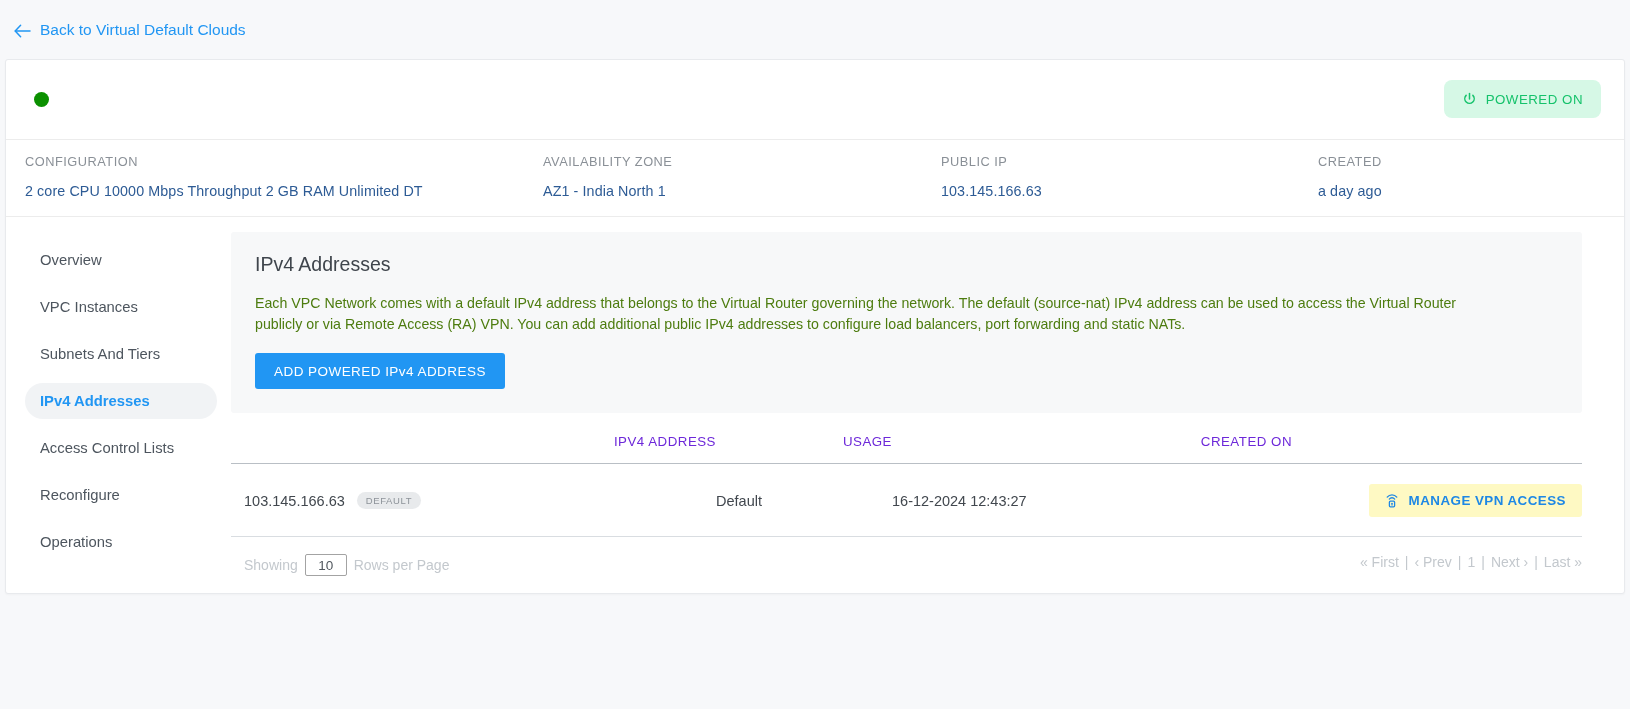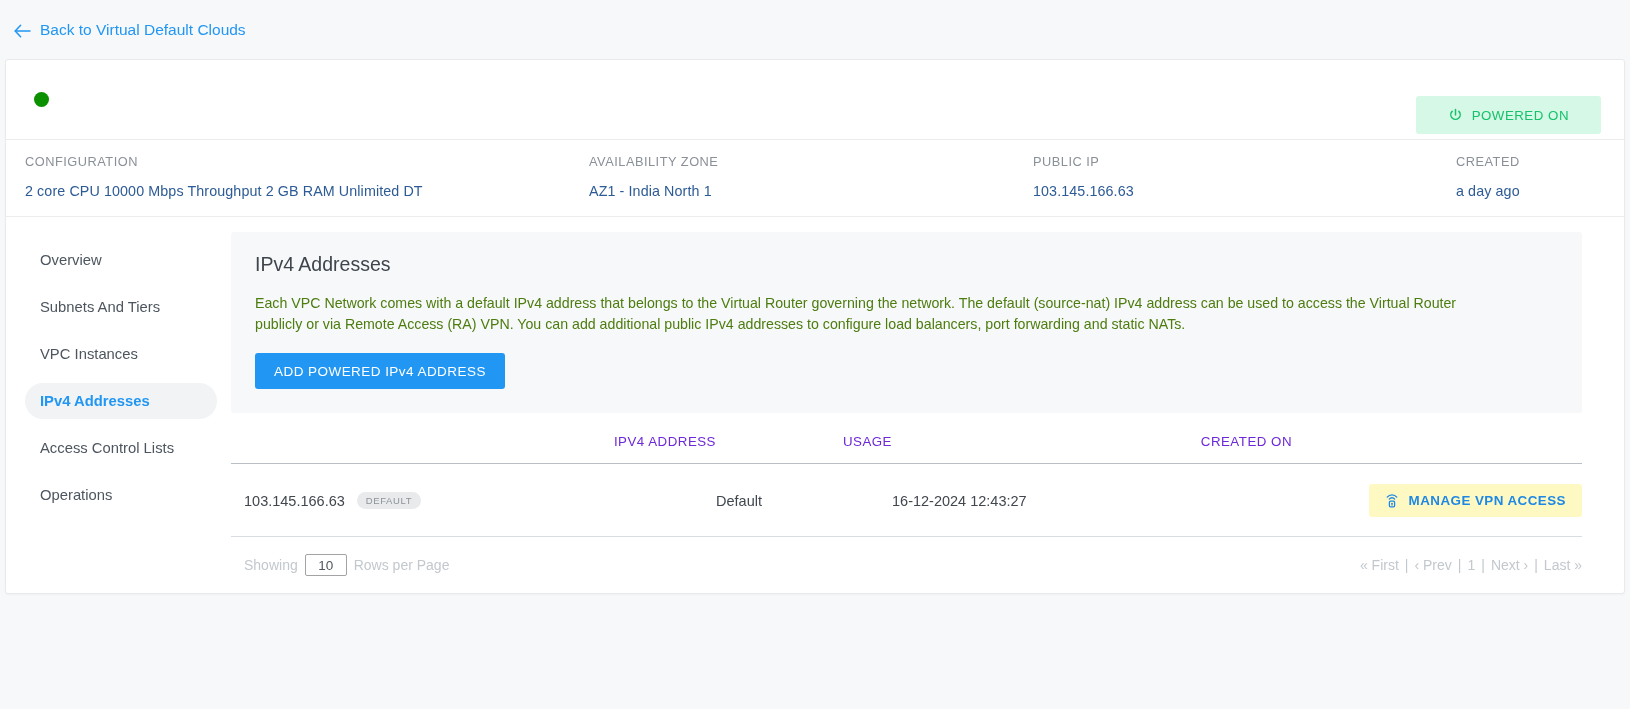--- a/index.html
+++ b/index.html
@@ -84,14 +84,14 @@
   .power-badge {
     position: absolute;
     right: 23px;
-    top: 36px;
+    top: 20px;
     height: 38px;
     background: #d6f8e6;
-    border-radius: 3px;
+    border-radius: 8px;
     display: inline-flex;
     align-items: center;
     gap: 9px;
-    padding: 0 32px;
+    padding: 0 18px;
     color: #15c26b;
     font-size: 13.3px;
     letter-spacing: 0.5px;

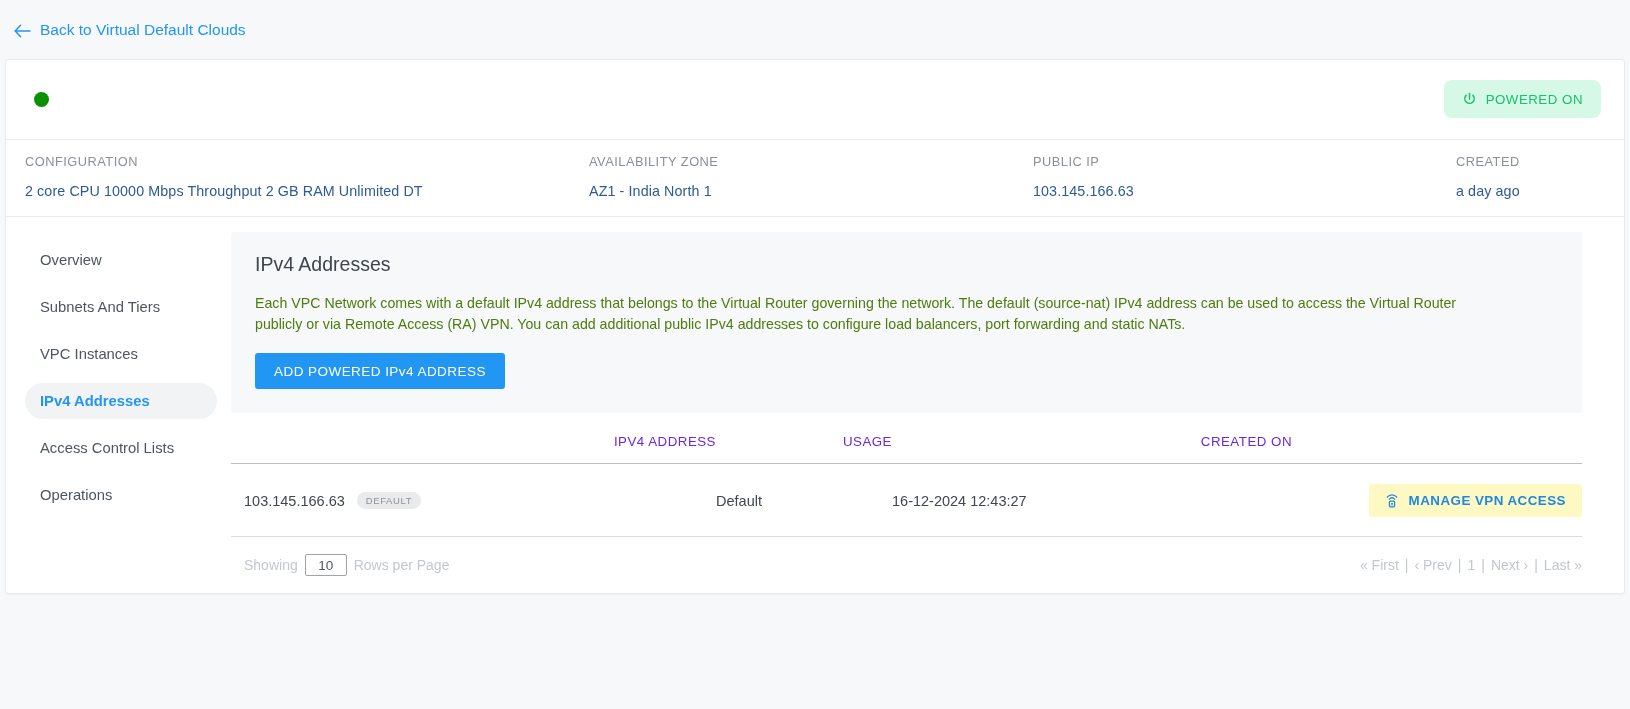--- a/index.html
+++ b/index.html
@@ -107,7 +107,6 @@
     display: flex;
     align-items: flex-start;
     padding-top: 14px;
-    gap: 46px;
   }
   .meta-col { flex: 0 0 auto; }
   .meta-col:nth-child(1) { width: 537px; padding-left: 19px; }

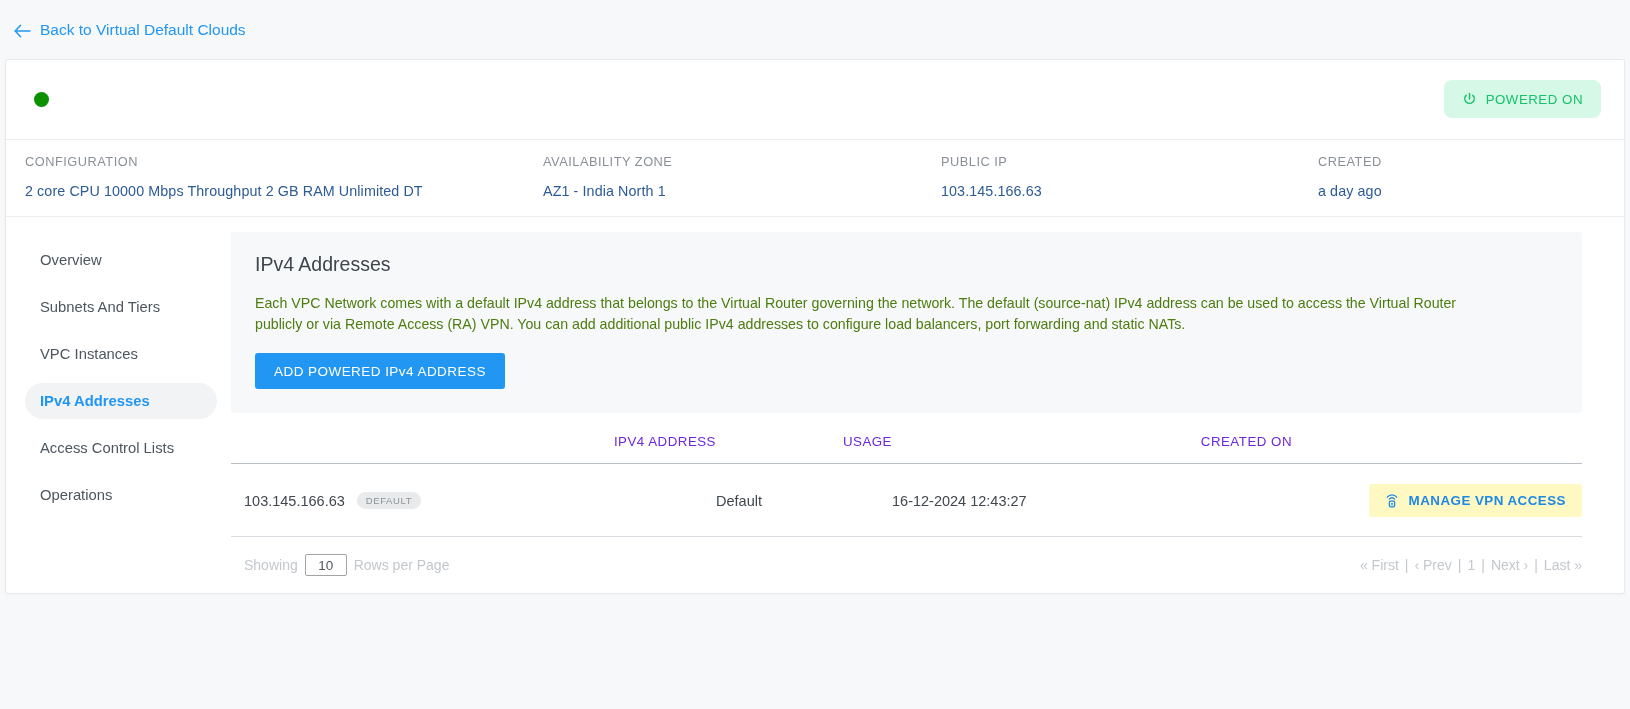--- a/index.html
+++ b/index.html
@@ -339,10 +339,10 @@
           <span>Overview</span>
         </div>
         <div class="nav-item">
+          <span>VPC Instances</span>
+        </div>
+        <div class="nav-item">
           <span>Subnets And Tiers</span>
-        </div>
-        <div class="nav-item">
-          <span>VPC Instances</span>
         </div>
         <div class="nav-item active">
           <span>IPv4 Addresses</span>

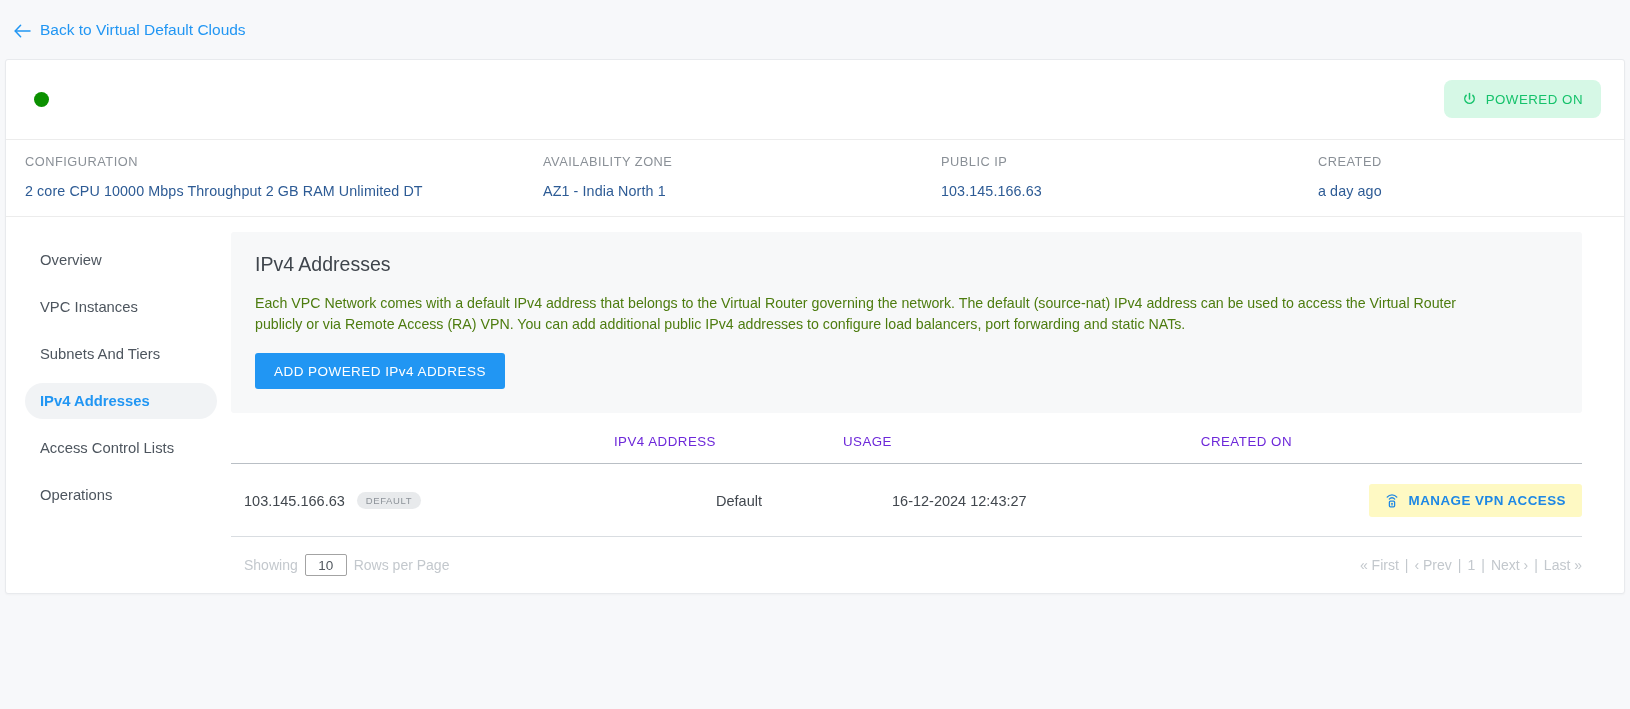--- a/index.html
+++ b/index.html
@@ -349,6 +349,9 @@
         </div>
         <div class="nav-item">
           <span>Access Control Lists</span>
+        </div>
+        <div class="nav-item">
+          <span>Reconfigure</span>
         </div>
         <div class="nav-item">
           <span>Operations</span>

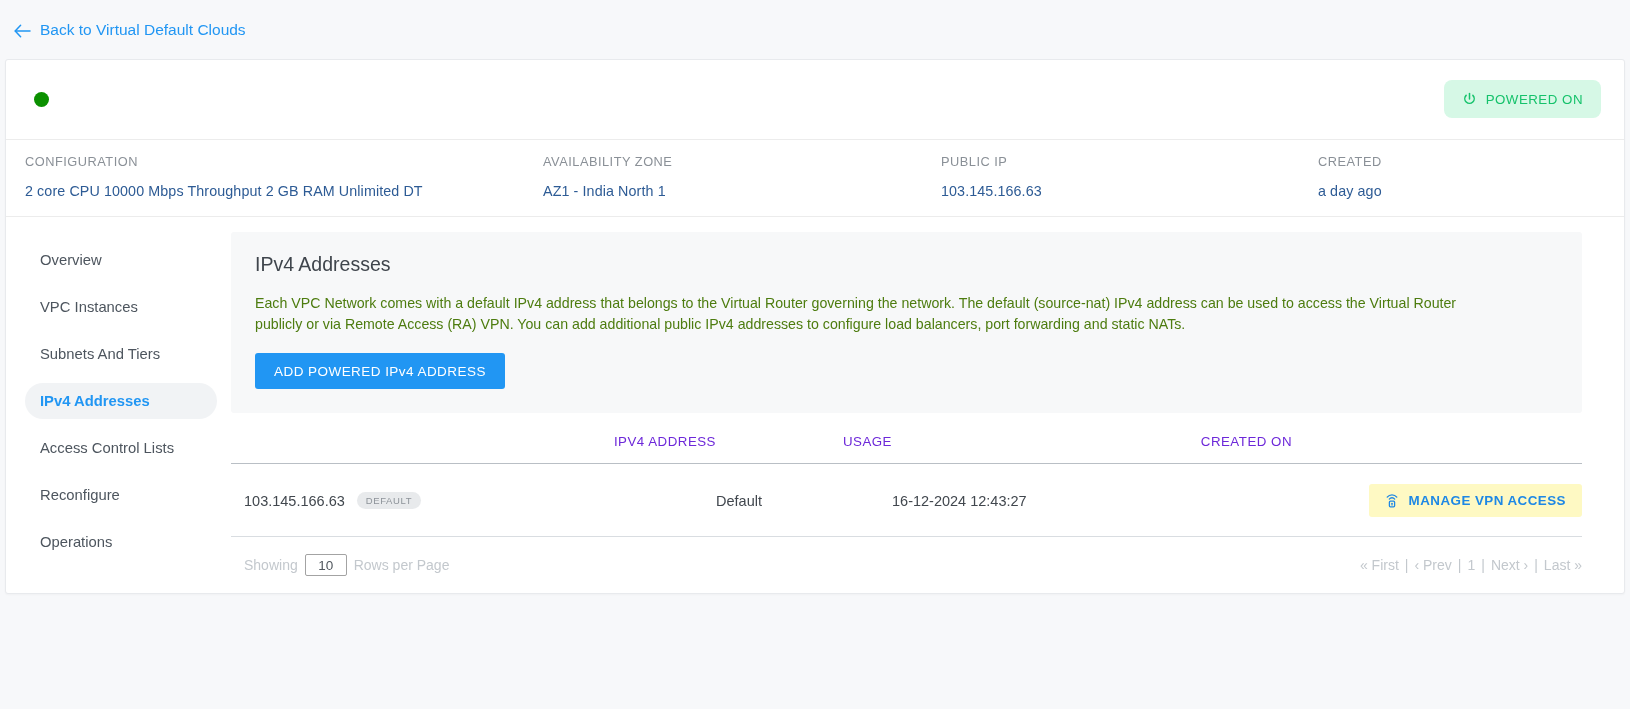--- a/index.html
+++ b/index.html
@@ -259,7 +259,7 @@
   
   .tbl-footer {
     display: flex;
-    align-items: center;
+    align-items: flex-start;
     justify-content: space-between;
     padding: 17px 0 0 13px;
     color: #c3c8cd;

